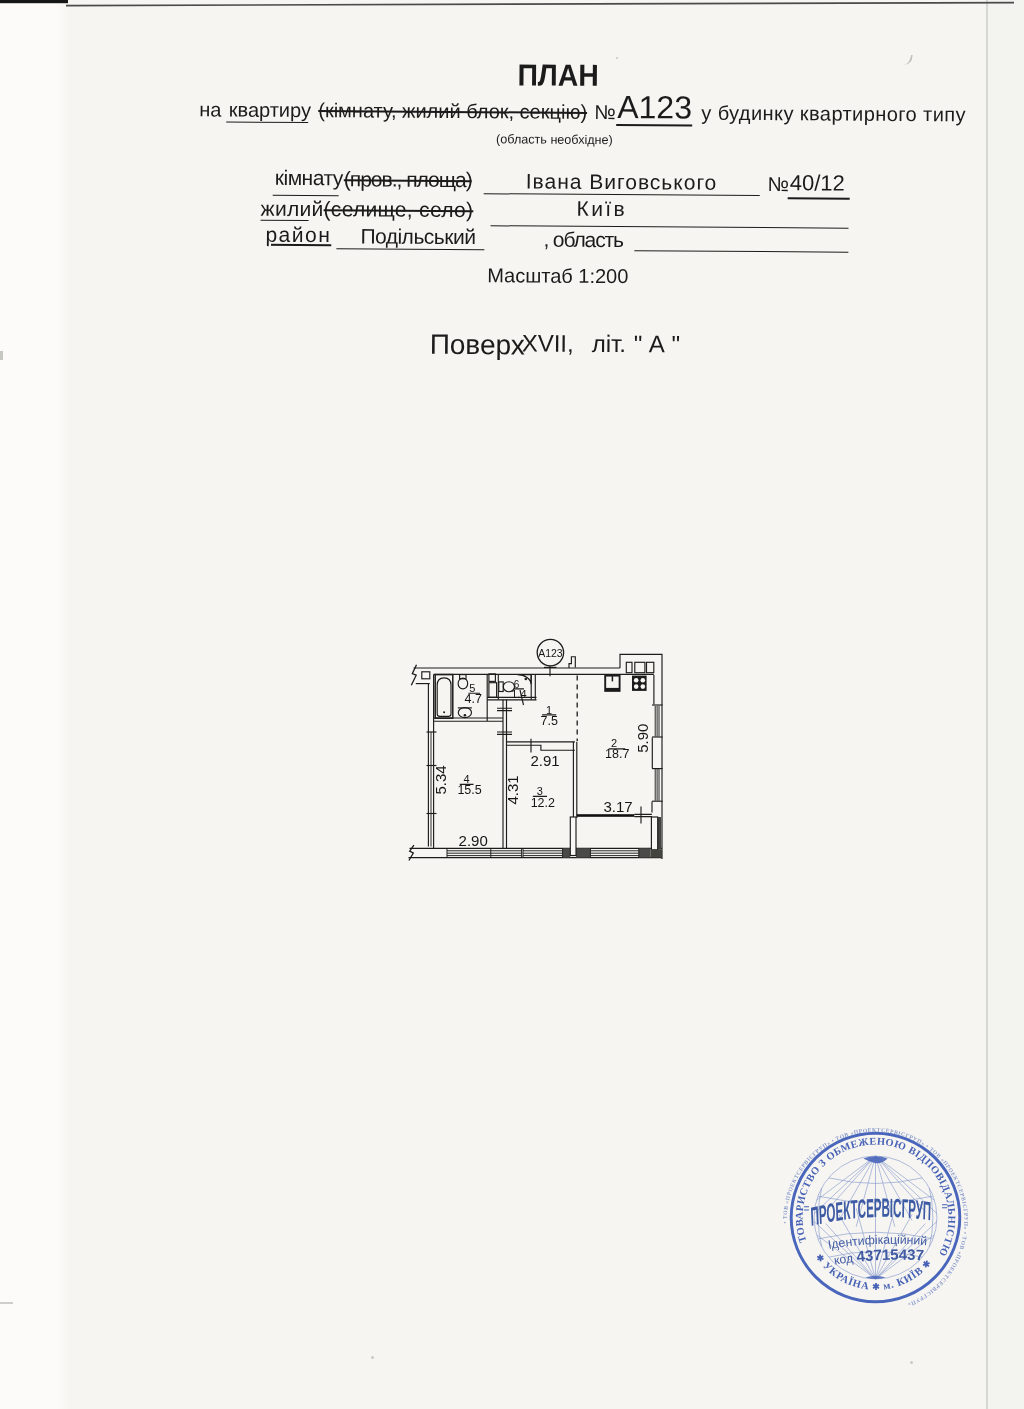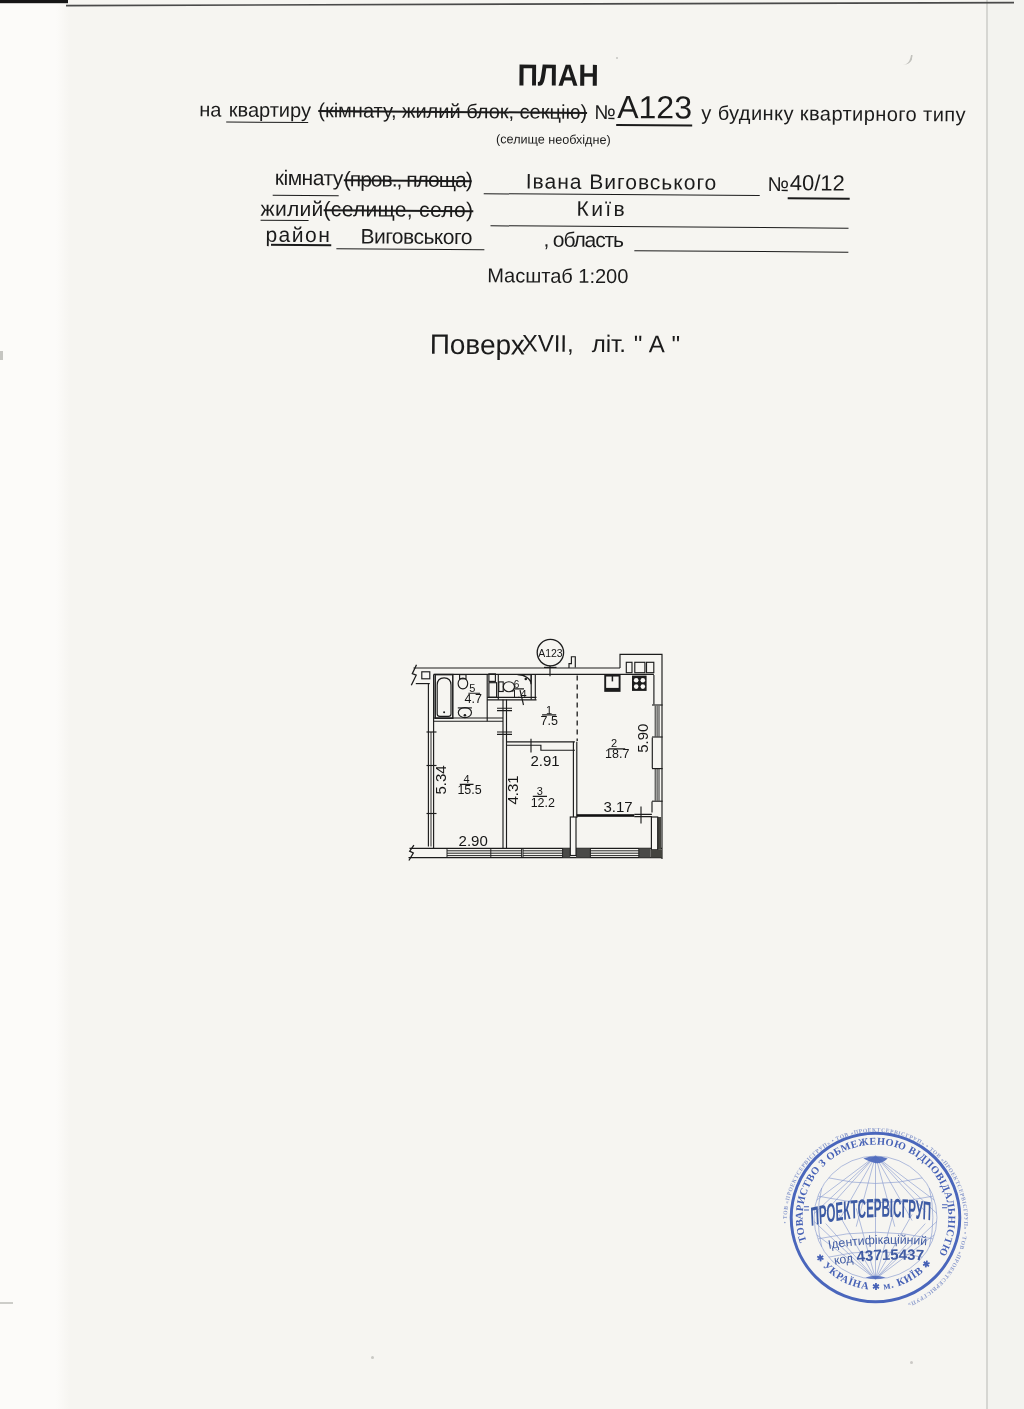--- a/index.html
+++ b/index.html
@@ -37,7 +37,7 @@
   <div class="abs" id="t-a123u" style="left:617px;top:119.8px;width:76px;border-top:2px solid #1b1b1b;"></div>
   <div class="abs" id="t-bud" style="left:702px;top:98.3px;font-size:20px;letter-spacing:.43px;">у будинку квартирного типу</div>
 
-  <div class="abs" id="t-note" style="left:497px;top:130.4px;font-size:12.6px;">(селище необхідне)</div>
+  <div class="abs" id="t-note" style="left:497px;top:130.4px;font-size:12.6px;">(область необхідне)</div>
 
   <div class="abs" id="t-vul" style="left:276px;top:165.2px;font-size:21px;letter-spacing:-.5px;">кімнату</div>
   <div class="abs" id="t-prov" style="left:345px;top:165.6px;font-size:21px;letter-spacing:-1px;text-align:right;"><s>(пров., площа)</s></div>

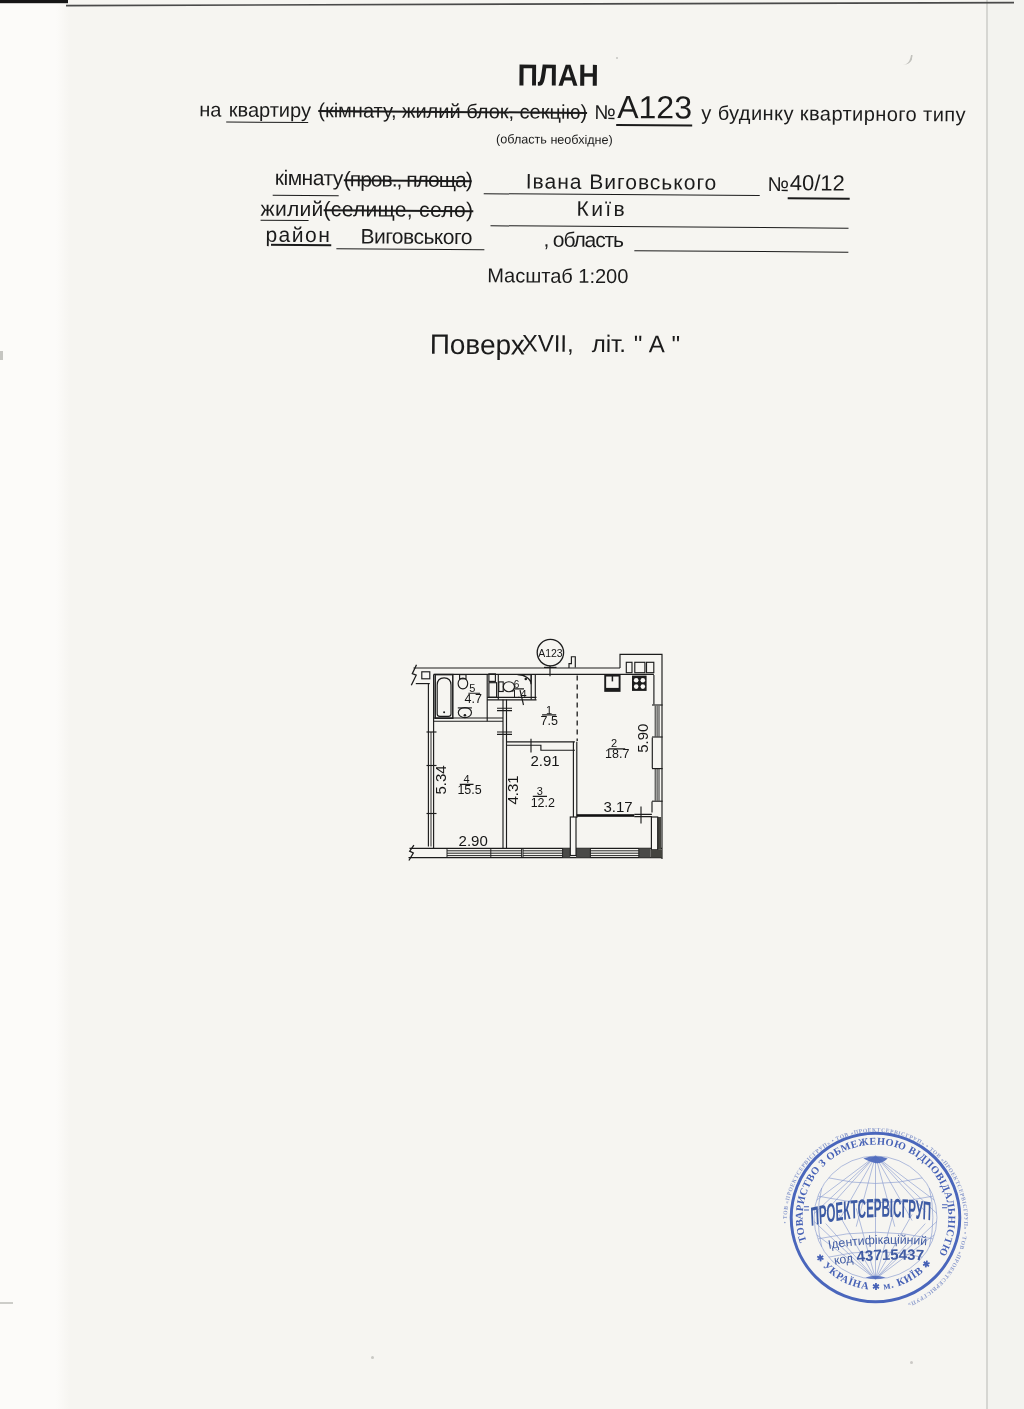--- a/index.html
+++ b/index.html
@@ -55,7 +55,7 @@
 
   <div class="abs" id="t-raion" style="left:267px;top:221.8px;font-size:21px;letter-spacing:1.5px;text-decoration:underline;">район</div>
   <div class="abs" id="u-r3a" style="left:338px;top:245.5px;width:148px;border-top:1.6px solid #1b1b1b;"></div>
-  <div class="abs" id="t-podil" style="left:362px;top:222.8px;font-size:21px;letter-spacing:-.5px;">Виговського</div>
+  <div class="abs" id="t-podil" style="left:362px;top:222.8px;font-size:21px;letter-spacing:-.5px;">Подільський</div>
   <div class="abs" id="t-obl" style="left:545px;top:225.2px;font-size:21px;letter-spacing:-1.1px;">, область</div>
   <div class="abs" id="u-r3b" style="left:636px;top:246px;width:214px;border-top:1.6px solid #1b1b1b;"></div>
 

